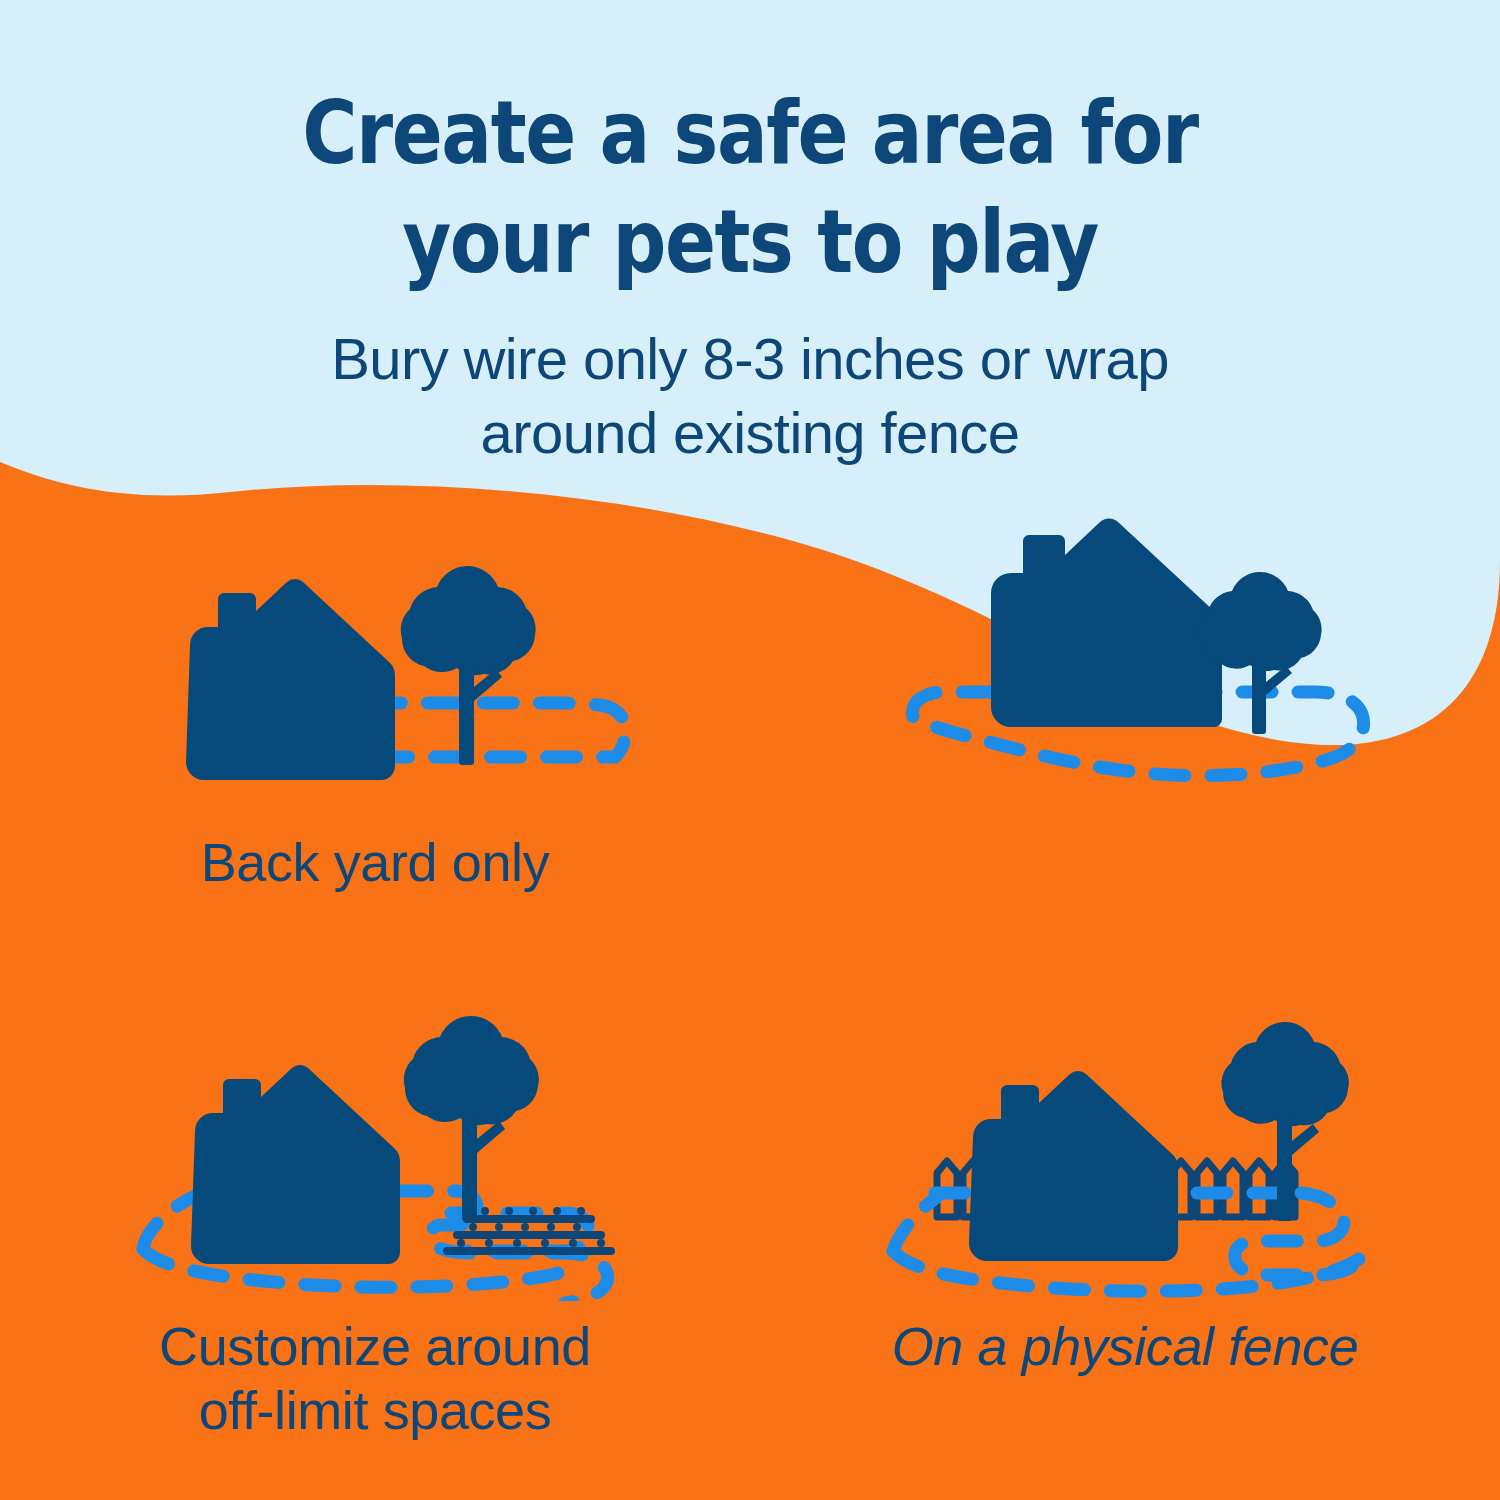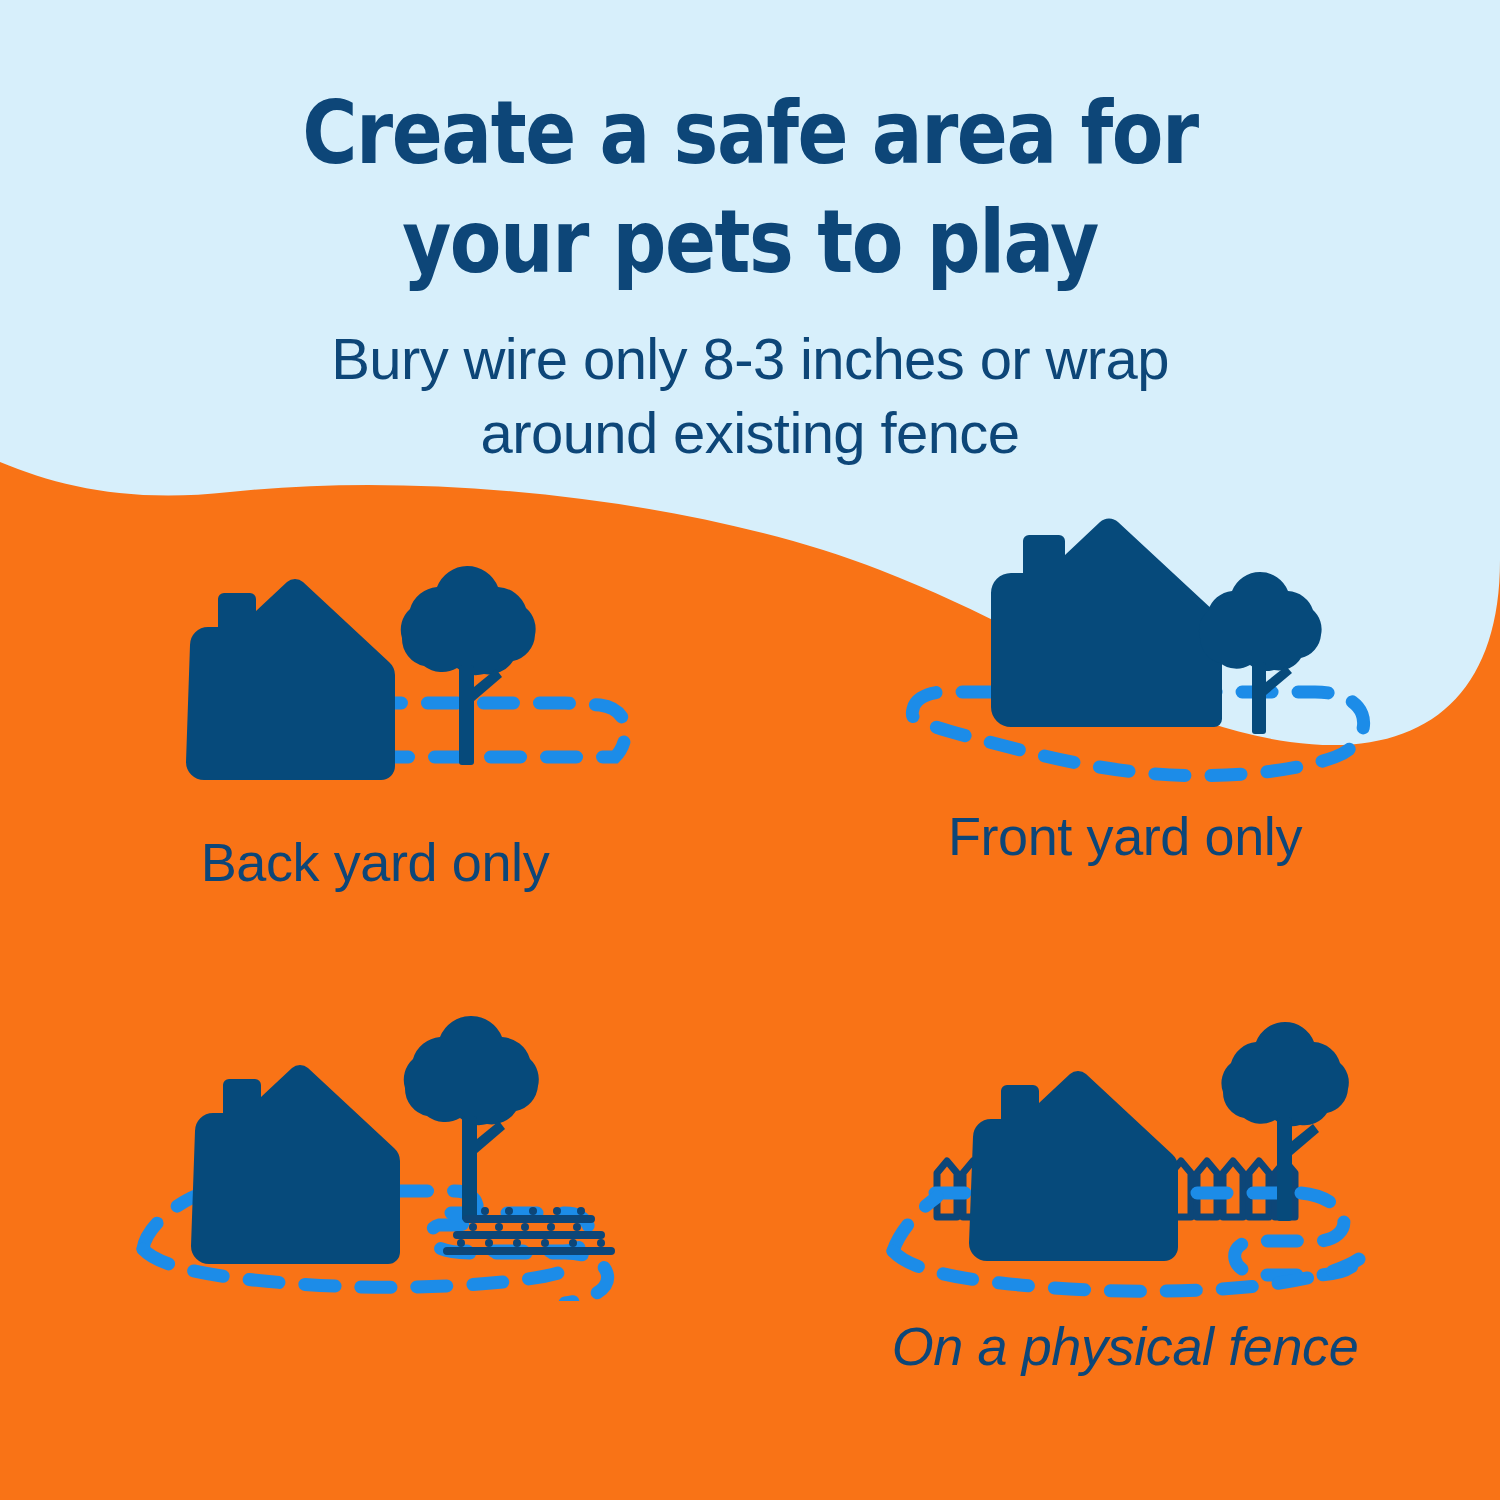--- a/index.html
+++ b/index.html
@@ -190,7 +190,6 @@
           <path d="M421,171 l20,-16 l6,7 l-26,22 Z"></path>
         </g>
       </svg>
-      <div class="caption">Front yard only</div>
     </div>
 
     <div class="cell cell-3">

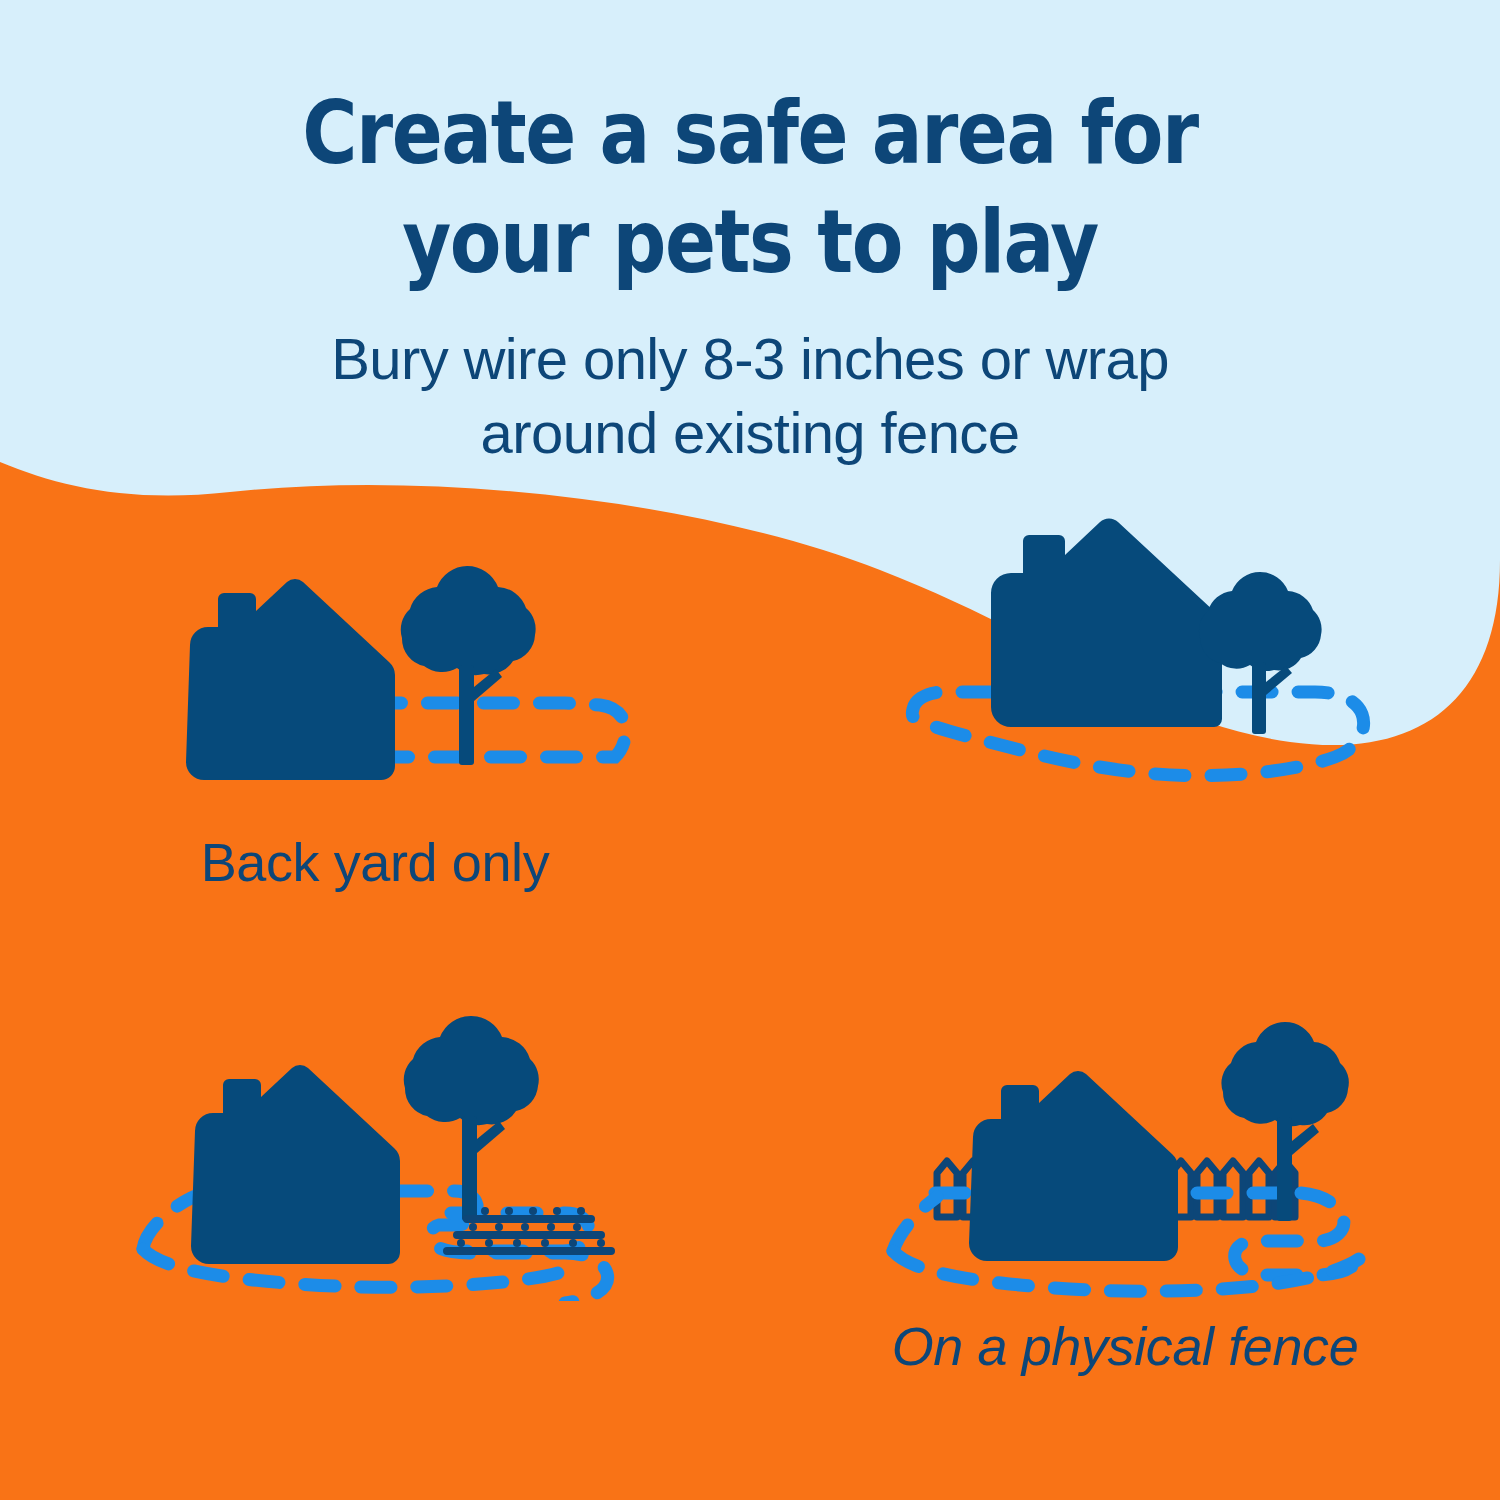--- a/index.html
+++ b/index.html
@@ -263,6 +263,8 @@
           </g>
         </g>
       </svg>
+      <div class="caption">Customize around
+off-limit spaces</div>
     </div>
 
     <div class="cell cell-4">

